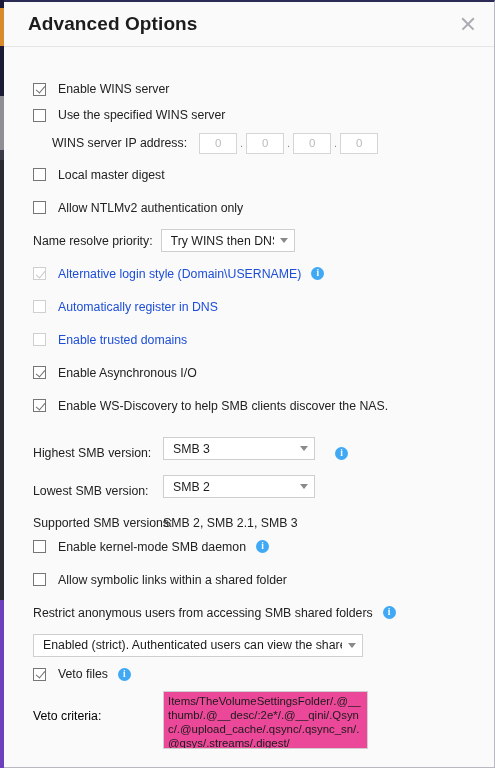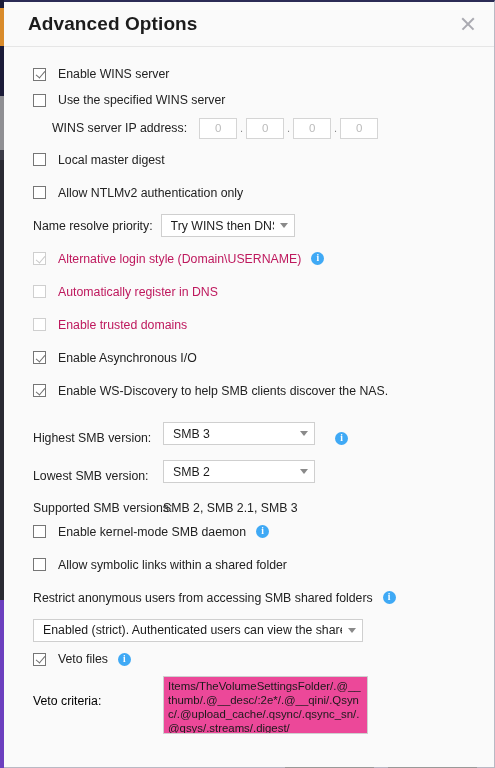--- a/index.html
+++ b/index.html
@@ -38,6 +38,7 @@
     border-bottom: 1px solid #b9b9c4;
     display: flex;
     flex-direction: column;
+    gap: 15px;
   }
 
   

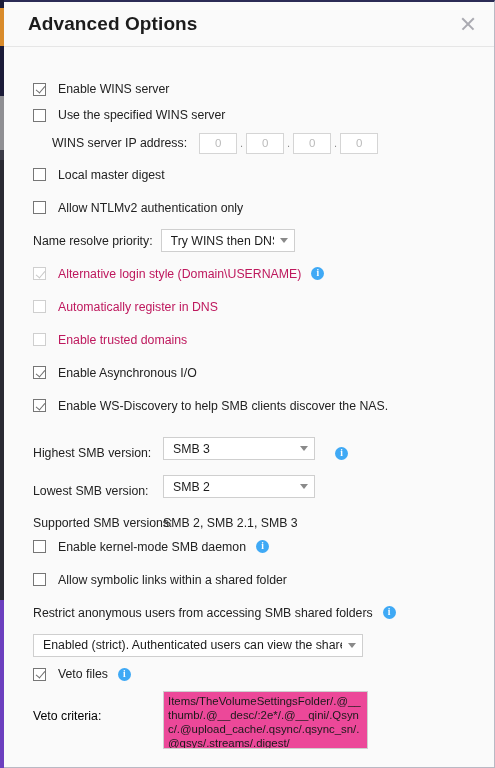--- a/index.html
+++ b/index.html
@@ -117,7 +117,7 @@
     color: #222;
     white-space: nowrap;
   }
-  .cb-label.dim { color: #be185d; }
+  .cb-label.dim { color: #1d4ed8; }
 
   .indent { padding-left: 40px; }
 

